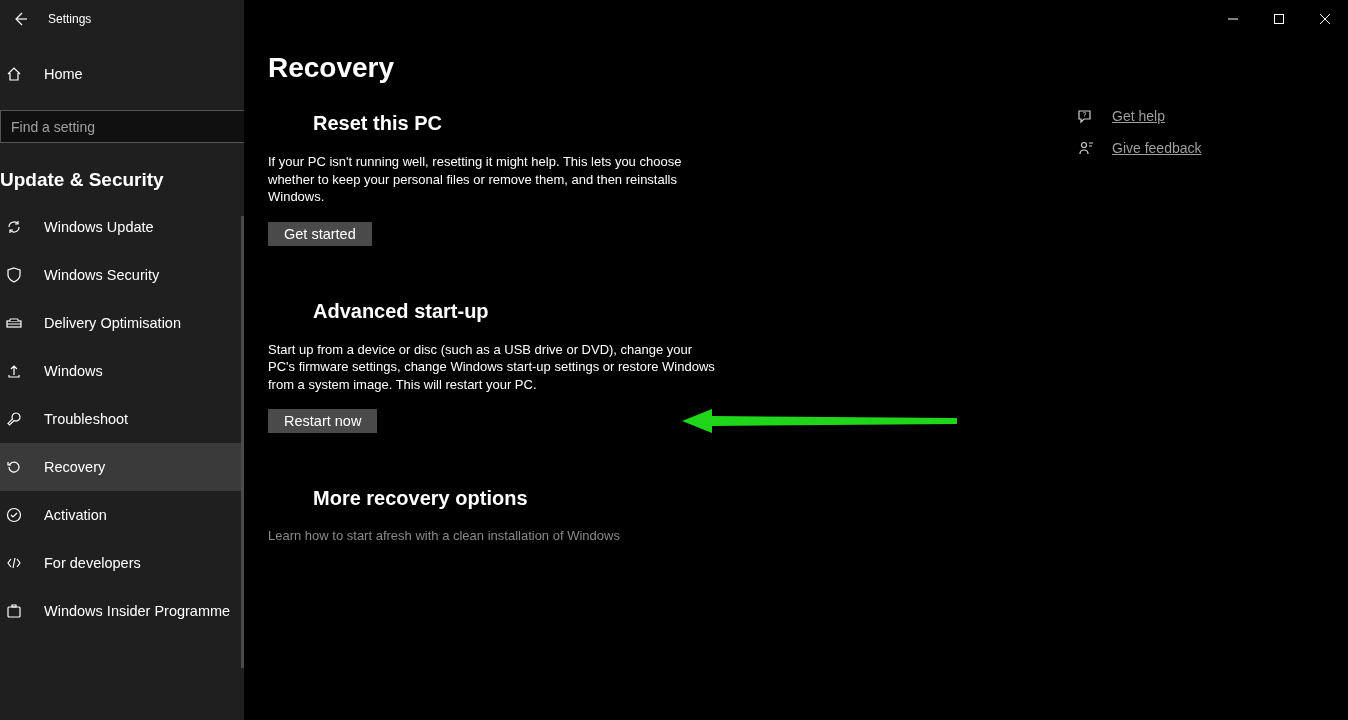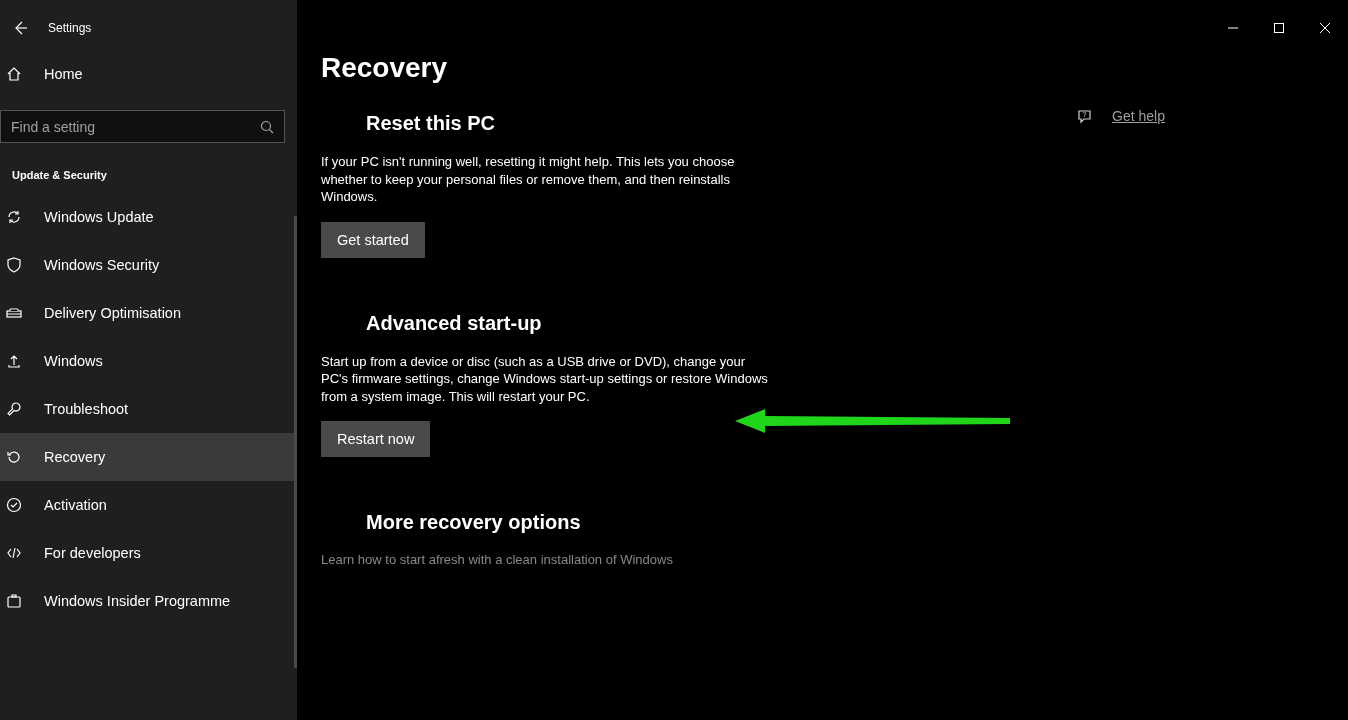--- a/index.html
+++ b/index.html
@@ -6,7 +6,7 @@
   html,body { width:1348px; height:720px; background:#000; color:#fff; overflow:hidden; }
   .app { display:flex; width:100%; height:100%; position:relative; }
   
-  .titlebar { position:absolute; top:12px; left:0; right:0; height:32px; display:flex; align-items:center; z-index:10; }
+  .titlebar { position:absolute; top:3px; left:0; right:0; height:32px; display:flex; align-items:center; z-index:10; }
   .titlebar-left { display:flex; align-items:center; gap:16px; padding-left:8px; }
   .back-btn { width:24px; height:24px; display:flex; align-items:center; justify-content:center; cursor:pointer; }
   .title-text { font-size:12px; color:#fff; }

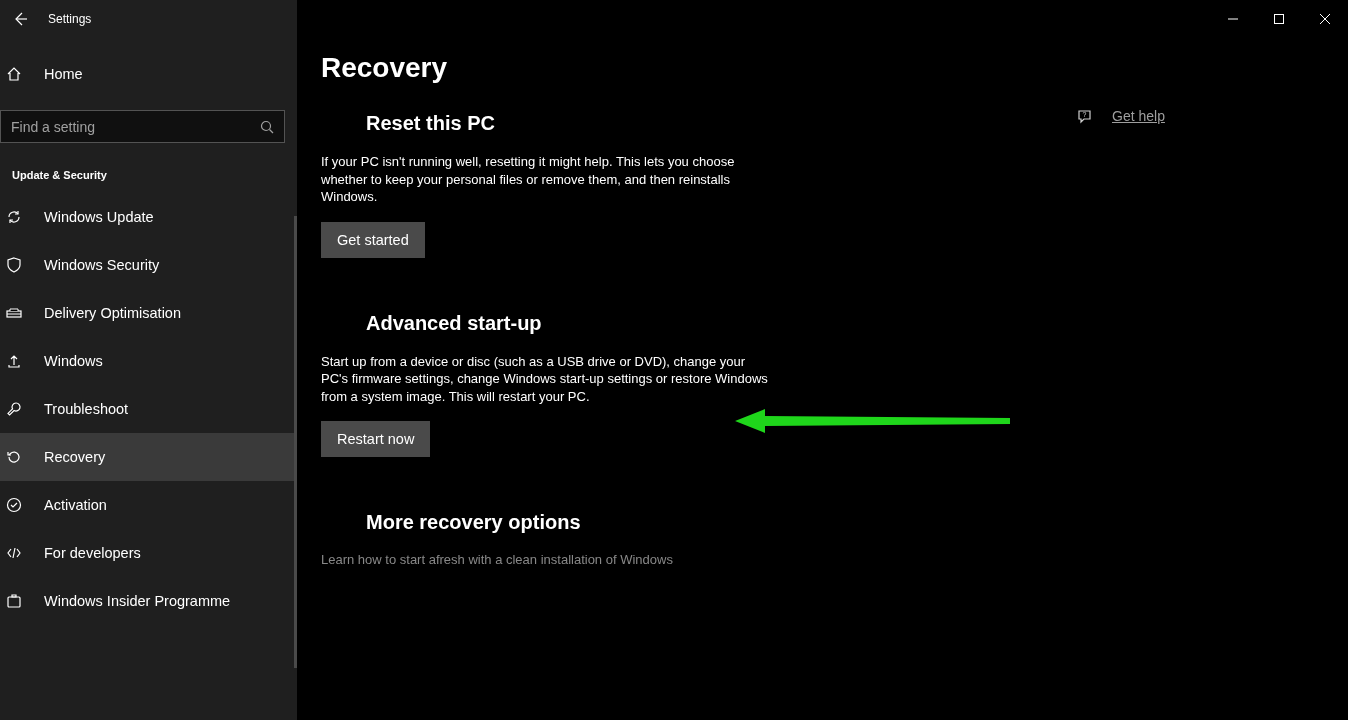--- a/index.html
+++ b/index.html
@@ -13,7 +13,7 @@
   .titlebar-right { margin-left:auto; display:flex; }
   .win-btn { width:46px; height:32px; display:flex; align-items:center; justify-content:center; cursor:pointer; }
   
-  .sidebar { width:297px; background:#1f1f1f; height:100%; padding-top:52px; position:relative; display:flex; flex-direction:column; }
+  .sidebar { width:244px; background:#1f1f1f; height:100%; padding-top:52px; position:relative; display:flex; flex-direction:column; }
   .side-scroll-track { position:absolute; right:0; top:216px; width:3px; height:452px; background:#4a4a4a; }
   .home-row { display:flex; align-items:center; gap:20px; padding:0 4px; height:44px; cursor:pointer; }
   .home-row .icon { width:20px; display:flex; justify-content:center; }

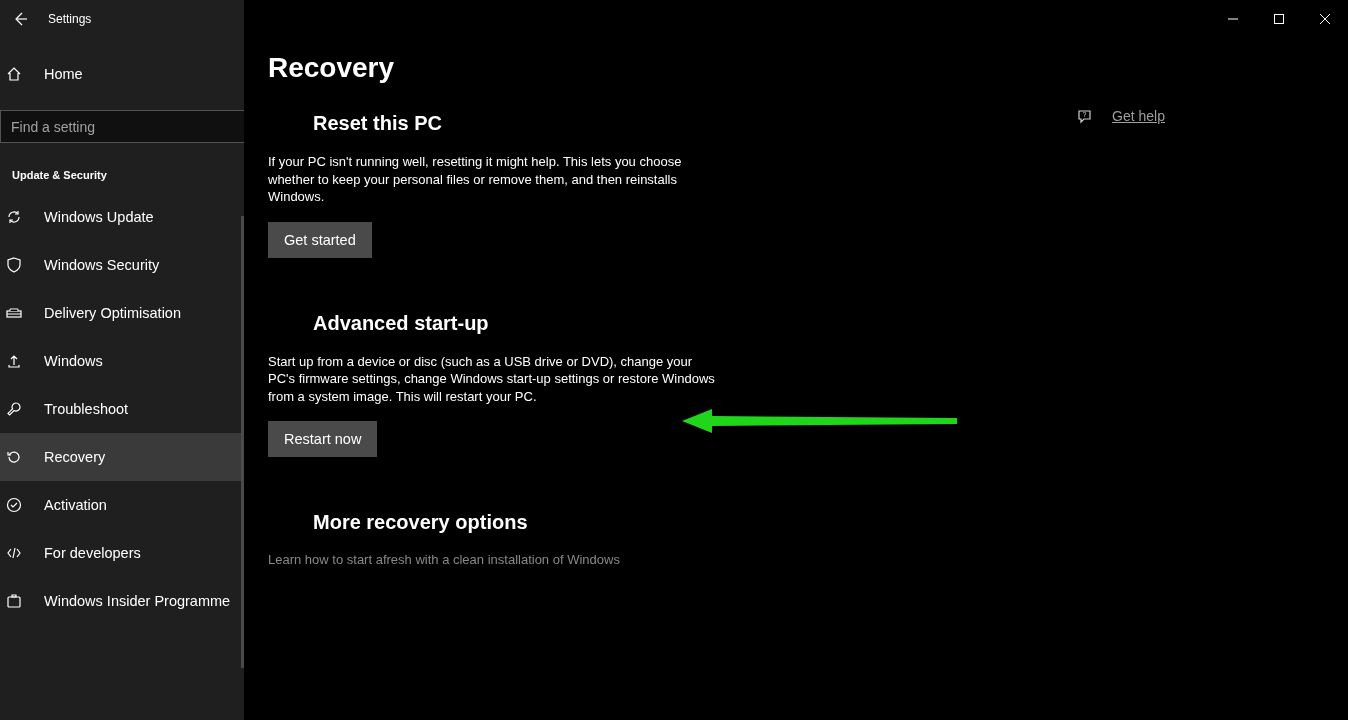--- a/index.html
+++ b/index.html
@@ -215,6 +215,15 @@
         </span>
         <span>Get help</span>
       </div>
+      <div class="help-item">
+        <span class="icon">
+          <svg width="16" height="16" viewBox="0 0 16 16">
+              <circle cx="6" cy="5" r="2.5" fill="none" stroke="#d0d0d0" stroke-width="1.2"></circle>
+              <path d="M2 14c0-3 2-4 4-4s4 1 4 4M11 3h4M11 6h3" stroke="#d0d0d0" stroke-width="1.2" fill="none"></path>
+            </svg>
+        </span>
+        <span>Give feedback</span>
+      </div>
     </div>
 
     <div class="arrow-annot">

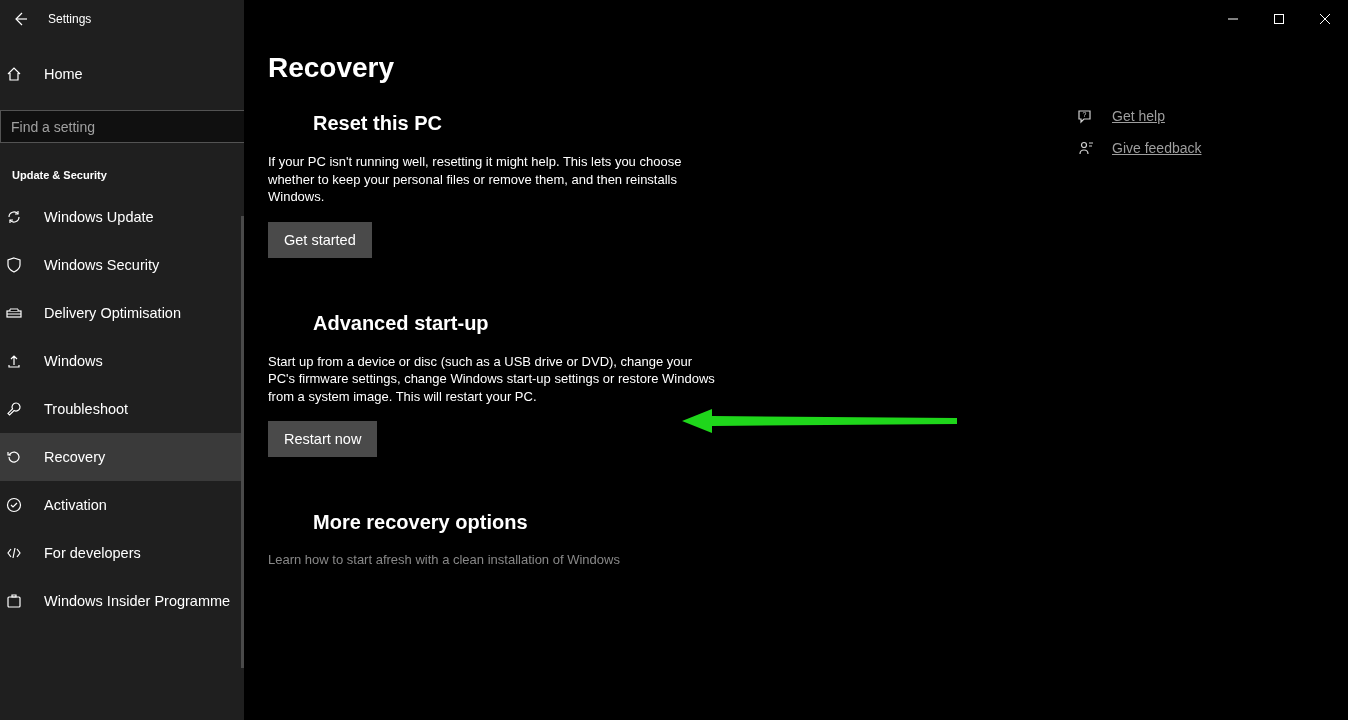--- a/index.html
+++ b/index.html
@@ -23,7 +23,7 @@
   .search-box input { background:transparent; border:none; outline:none; color:#fff; font-size:14px; width:100%; }
   .search-box input::placeholder { color:#a0a0a0; }
   .search-icon { position:absolute; right:10px; top:50%; transform:translateY(-50%); }
-  .section-header { font-size:11px; font-weight:600; padding:26px 0 12px 12px; }
+  .section-header { font-size:19px; font-weight:600; padding:26px 0 12px 0; }
   .nav-list { display:flex; flex-direction:column; }
   .nav-item { display:flex; align-items:center; gap:20px; height:48px; padding:0 4px; cursor:pointer; font-size:14.5px; }
   .nav-item .icon { width:20px; display:flex; justify-content:center; }

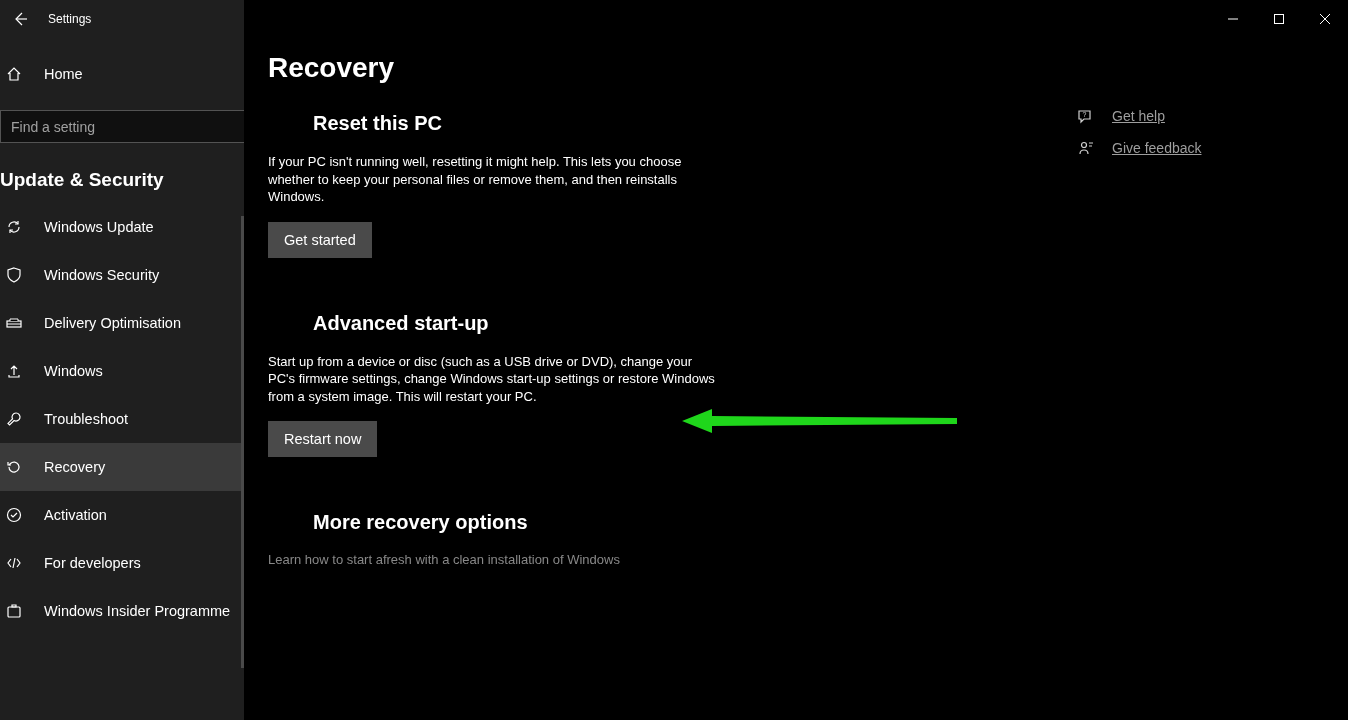--- a/index.html
+++ b/index.html
@@ -34,7 +34,7 @@
   .content-col { width:560px; }
   .section-h { font-size:20px; font-weight:600; margin-bottom:18px;margin-left:45px; }
   .section-p { font-size:13px; line-height:1.35; color:#fff; max-width:450px; margin-bottom:16px; }
-  .btn { display:inline-block; background:#4a4a4a; color:#fff; font-size:14.5px; padding:10px 16px; border:none; cursor:pointer; }
+  .btn { display:inline-block; background:#4a4a4a; color:#fff; font-size:14.5px; padding:4px 16px; border:none; cursor:pointer; }
   .gap-big { height:54px; }
   .link-muted { font-size:13px; color:#888; cursor:pointer; }
   

